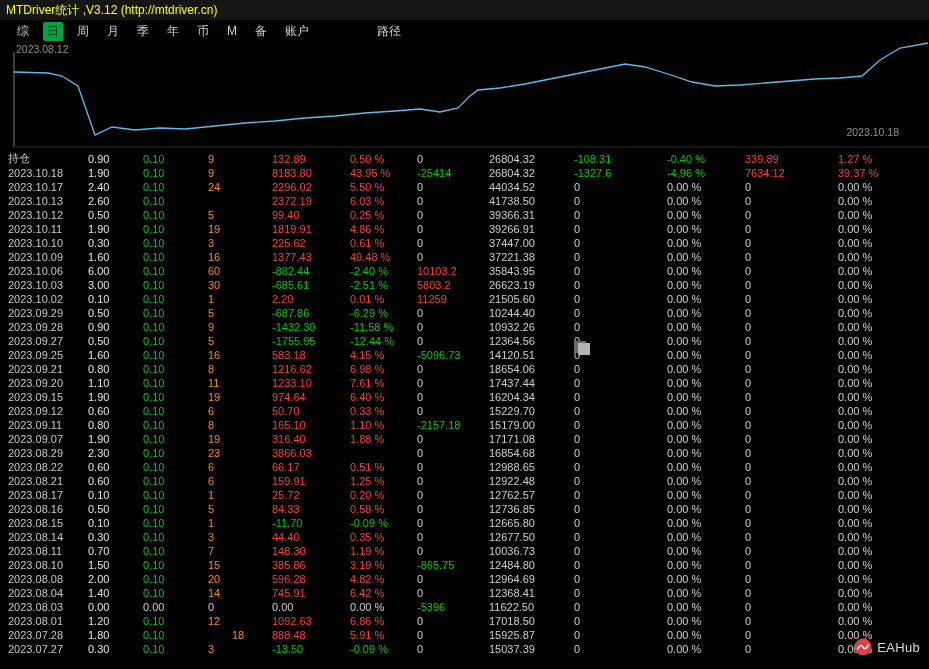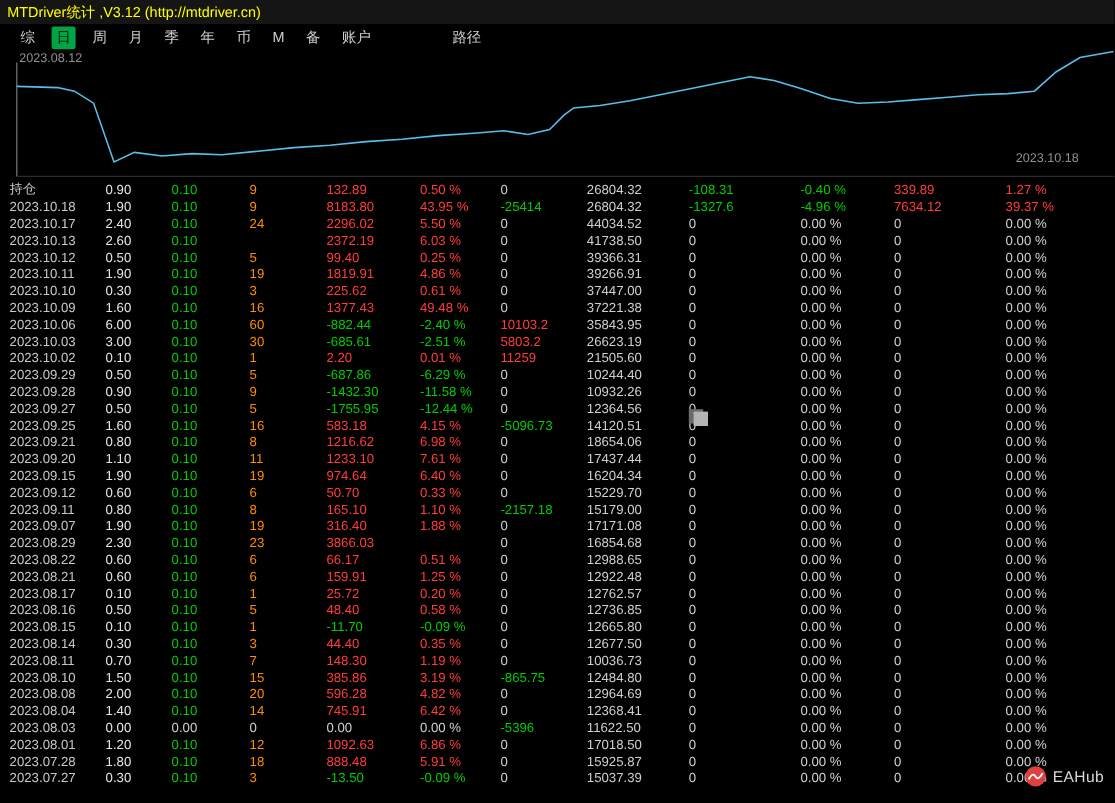--- a/index.html
+++ b/index.html
@@ -420,7 +420,7 @@
           <div class="cell" style="color: rgb(230, 230, 230);">0.50</div>
           <div class="cell" style="color: rgb(0, 204, 0);">0.10</div>
           <div class="cell" style="color: rgb(255, 140, 0);">5</div>
-          <div class="cell" style="color: rgb(255, 60, 60);">48.40</div>
+          <div class="cell" style="color: rgb(255, 60, 60);">84.33</div>
           <div class="cell" style="color: rgb(255, 60, 60);">0.58 %</div>
           <div class="cell" style="color: rgb(207, 207, 207);">0</div>
           <div class="cell" style="color: rgb(207, 207, 207);">12736.85</div>

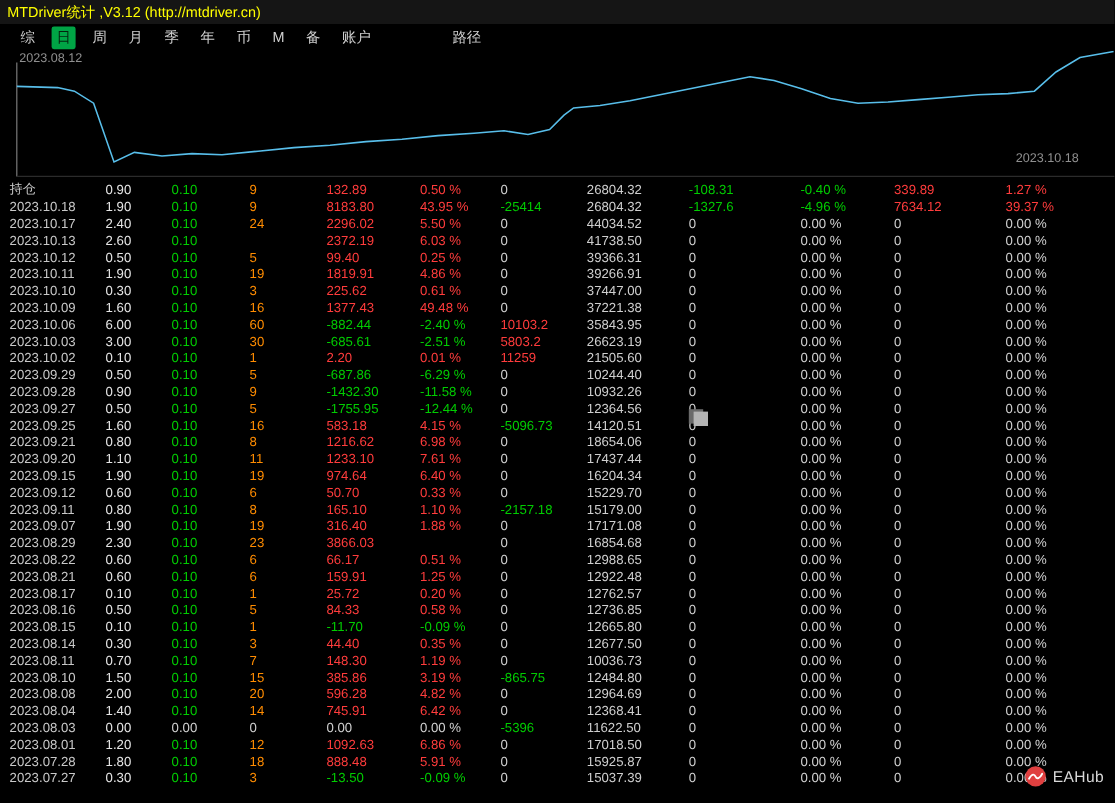--- a/index.html
+++ b/index.html
@@ -545,7 +545,7 @@
           <div class="cell" style="color: rgb(200, 200, 200);">2023.07.28</div>
           <div class="cell" style="color: rgb(230, 230, 230);">1.80</div>
           <div class="cell" style="color: rgb(0, 204, 0);">0.10</div>
-          <div class="cell" style="color: rgb(255, 140, 0);">18</div>
+          <div class="cell" style="color: rgb(255, 140, 0); margin-left: 24px;">18</div>
           <div class="cell" style="color: rgb(255, 60, 60);">888.48</div>
           <div class="cell" style="color: rgb(255, 60, 60);">5.91 %</div>
           <div class="cell" style="color: rgb(207, 207, 207);">0</div>

